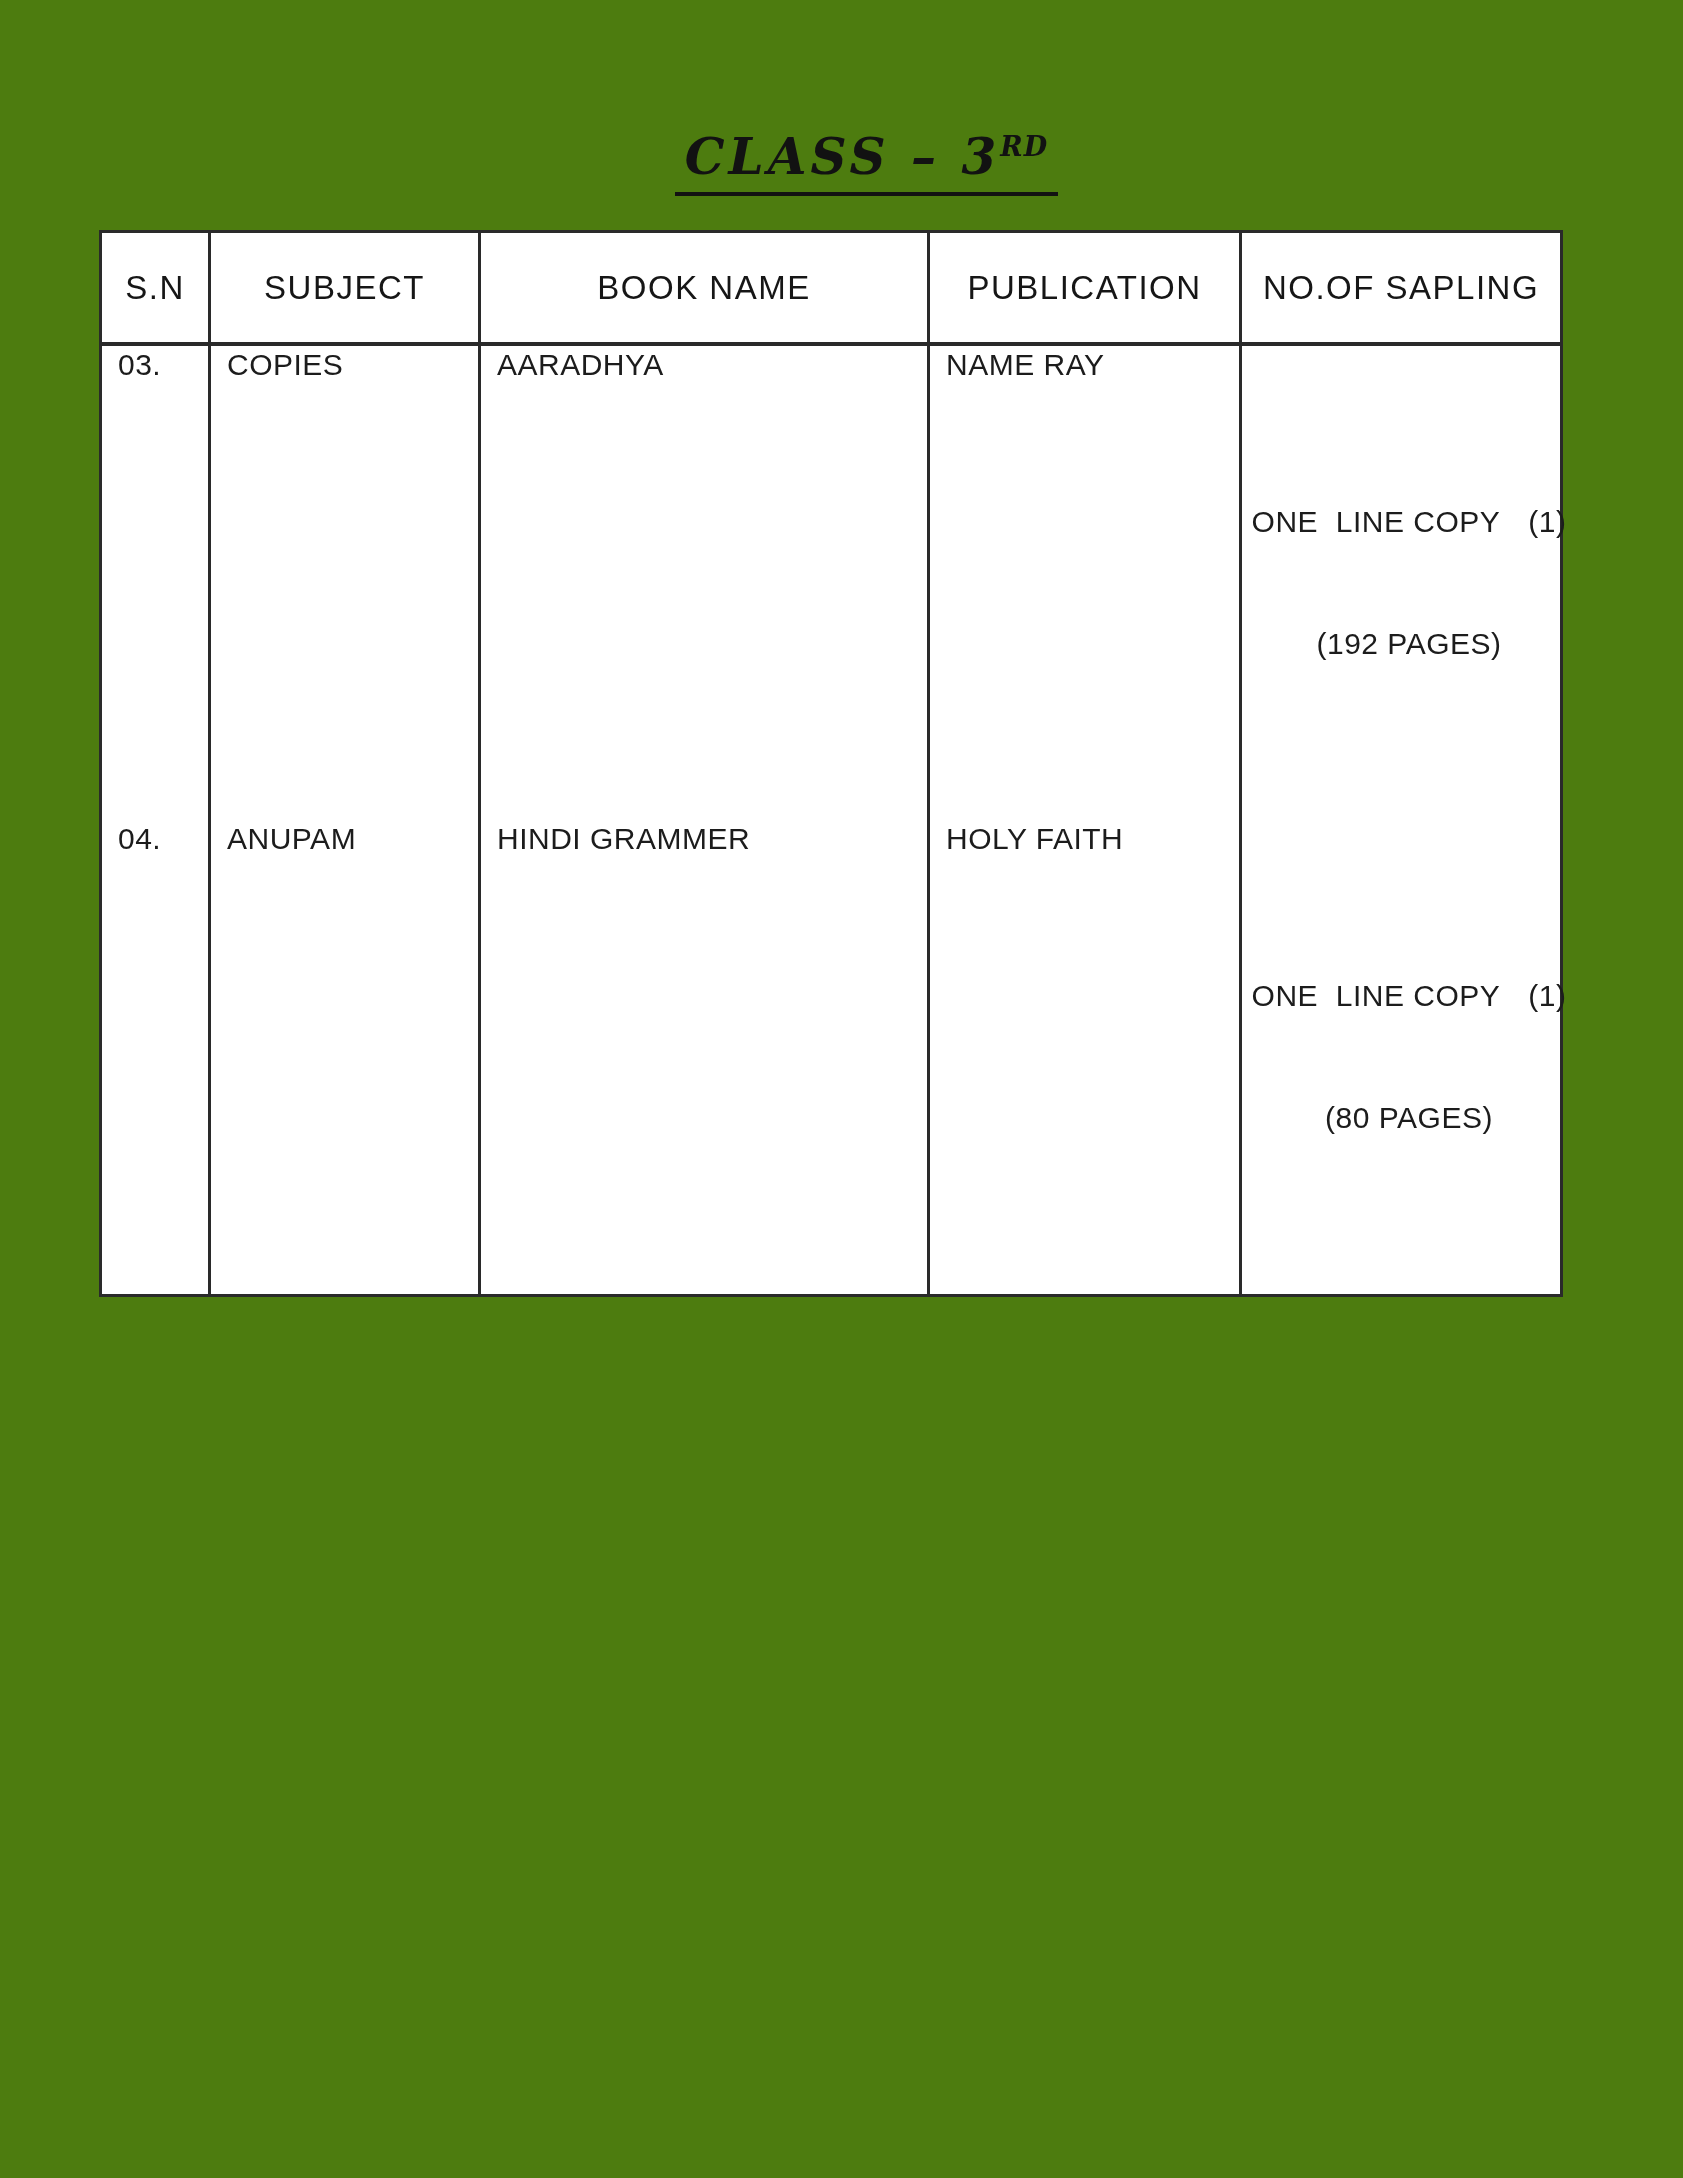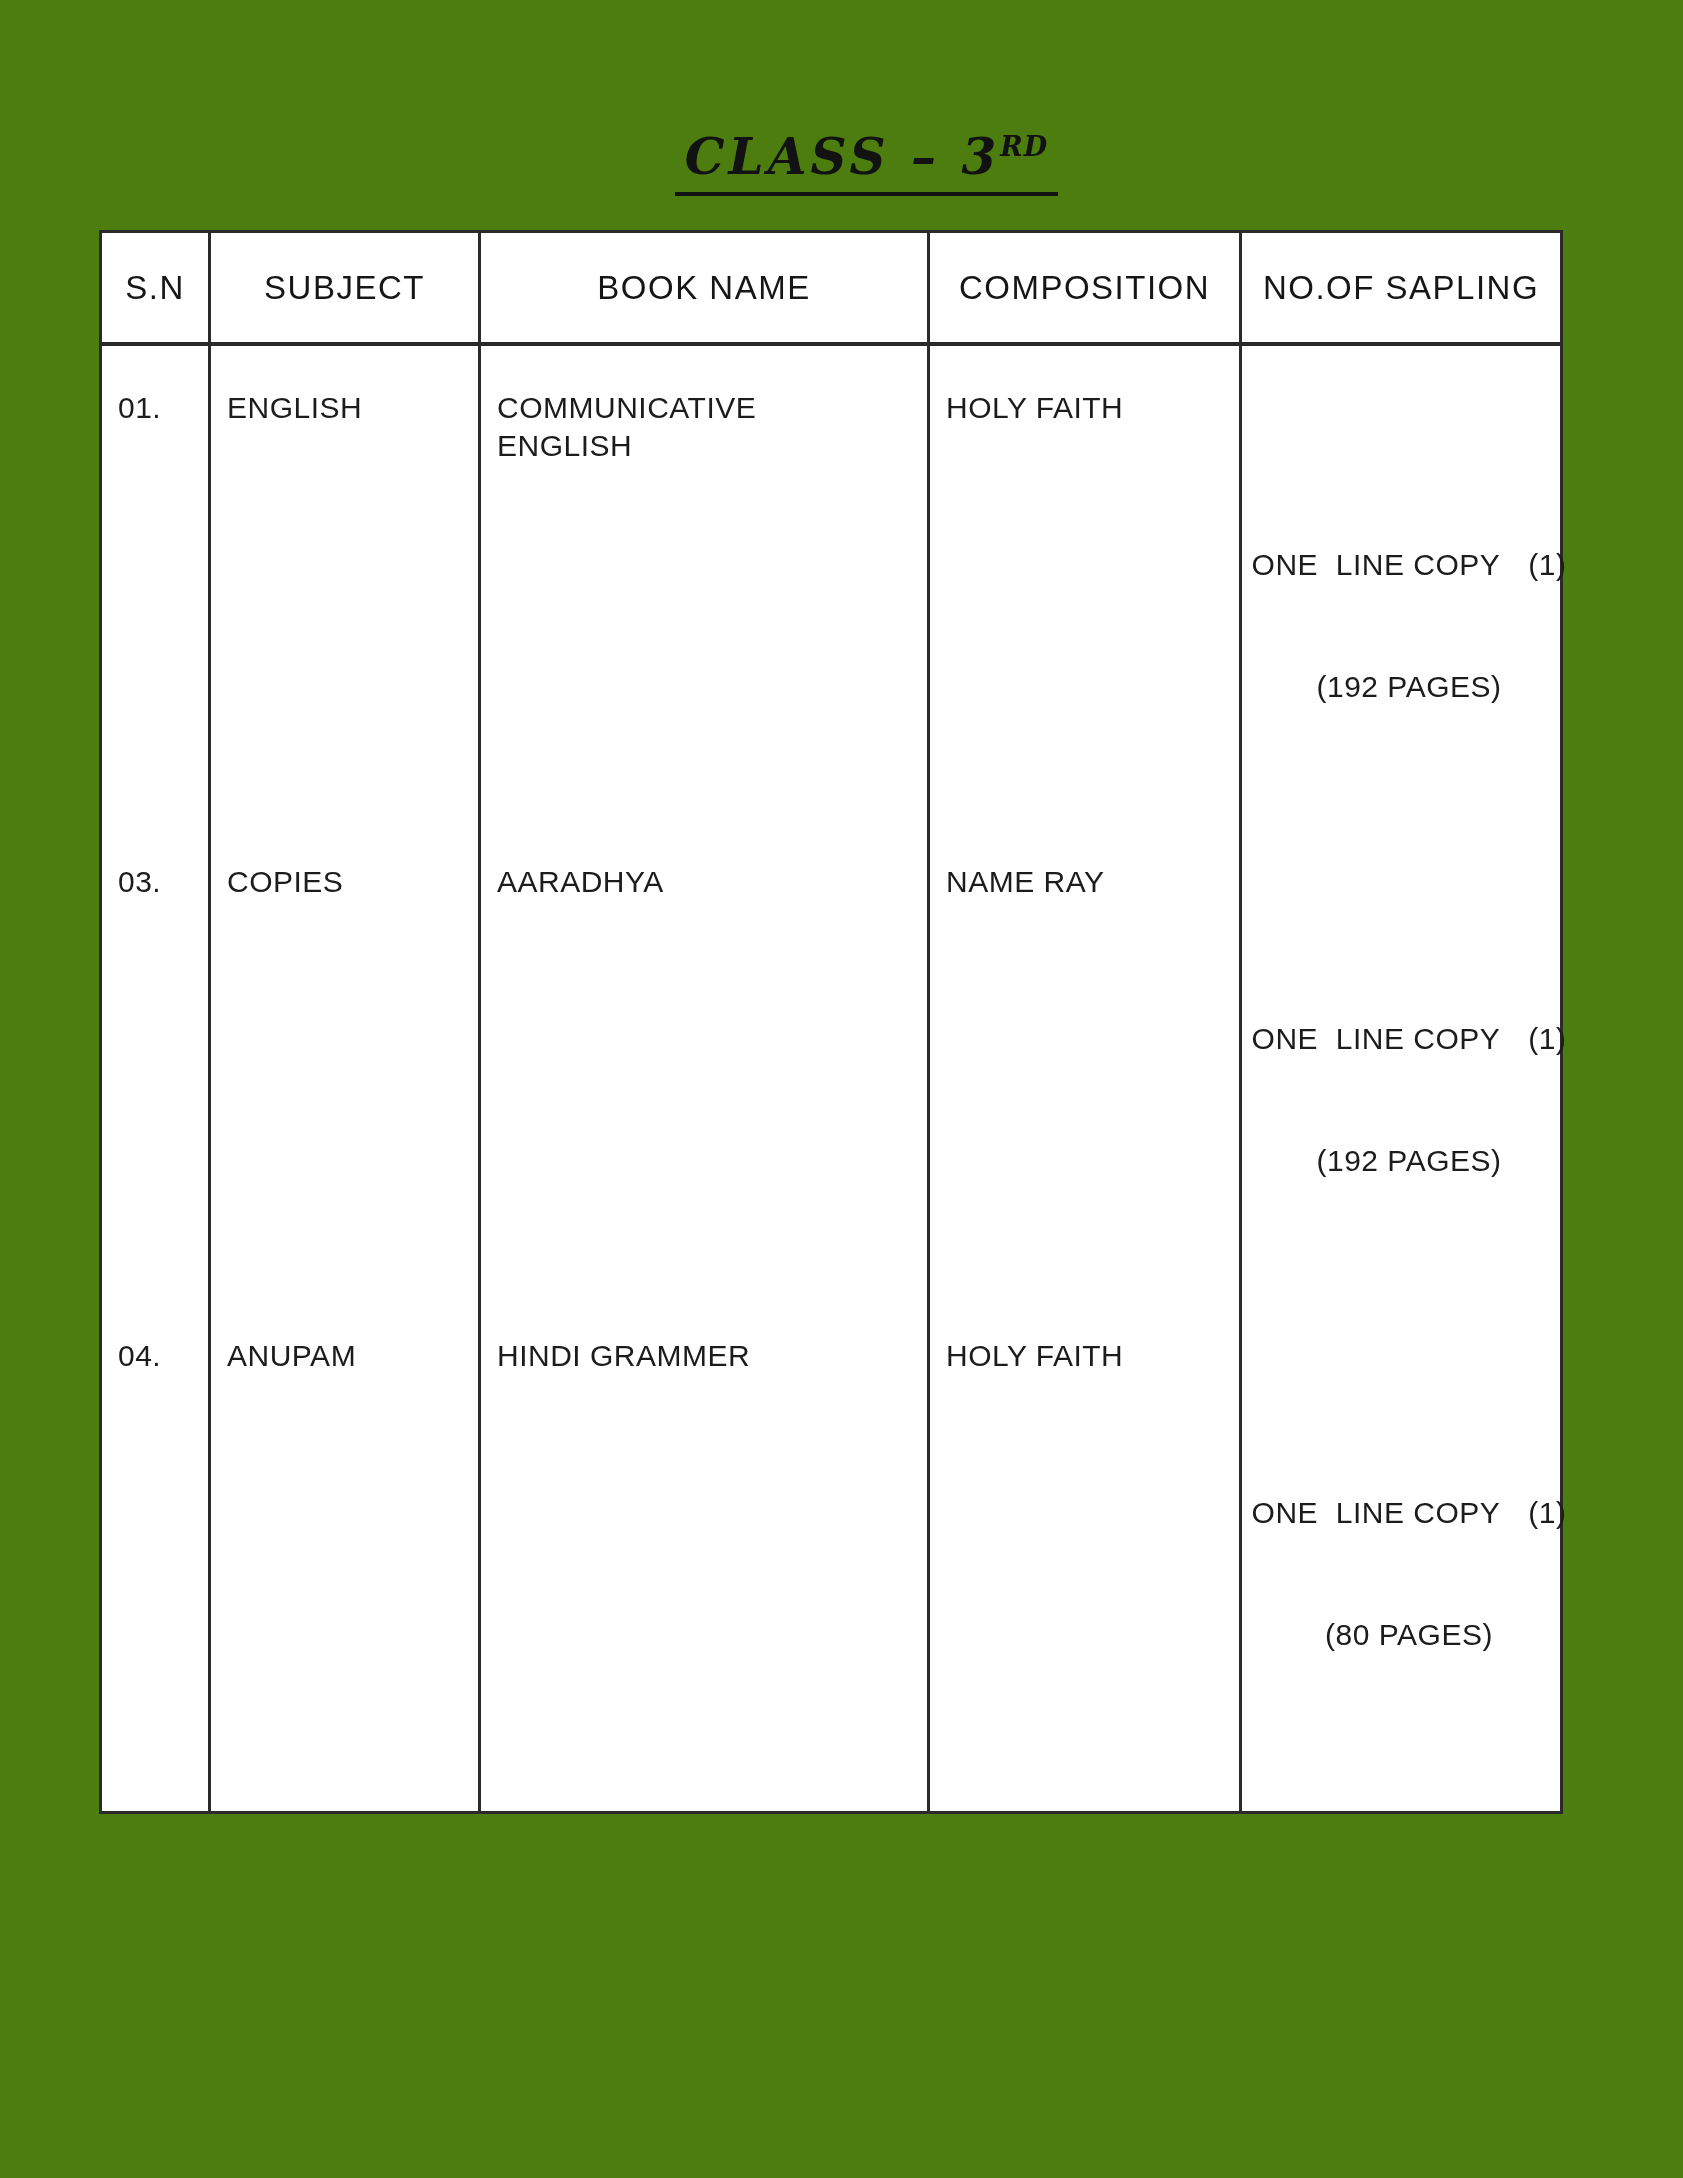--- a/index.html
+++ b/index.html
@@ -139,7 +139,7 @@
         <th>S.N</th>
         <th>SUBJECT</th>
         <th>BOOK NAME</th>
-        <th>COMPOSITION</th>
+        <th>PUBLICATION</th>
         <th>NO.OF SAPLING</th>
       </tr>
     </thead>

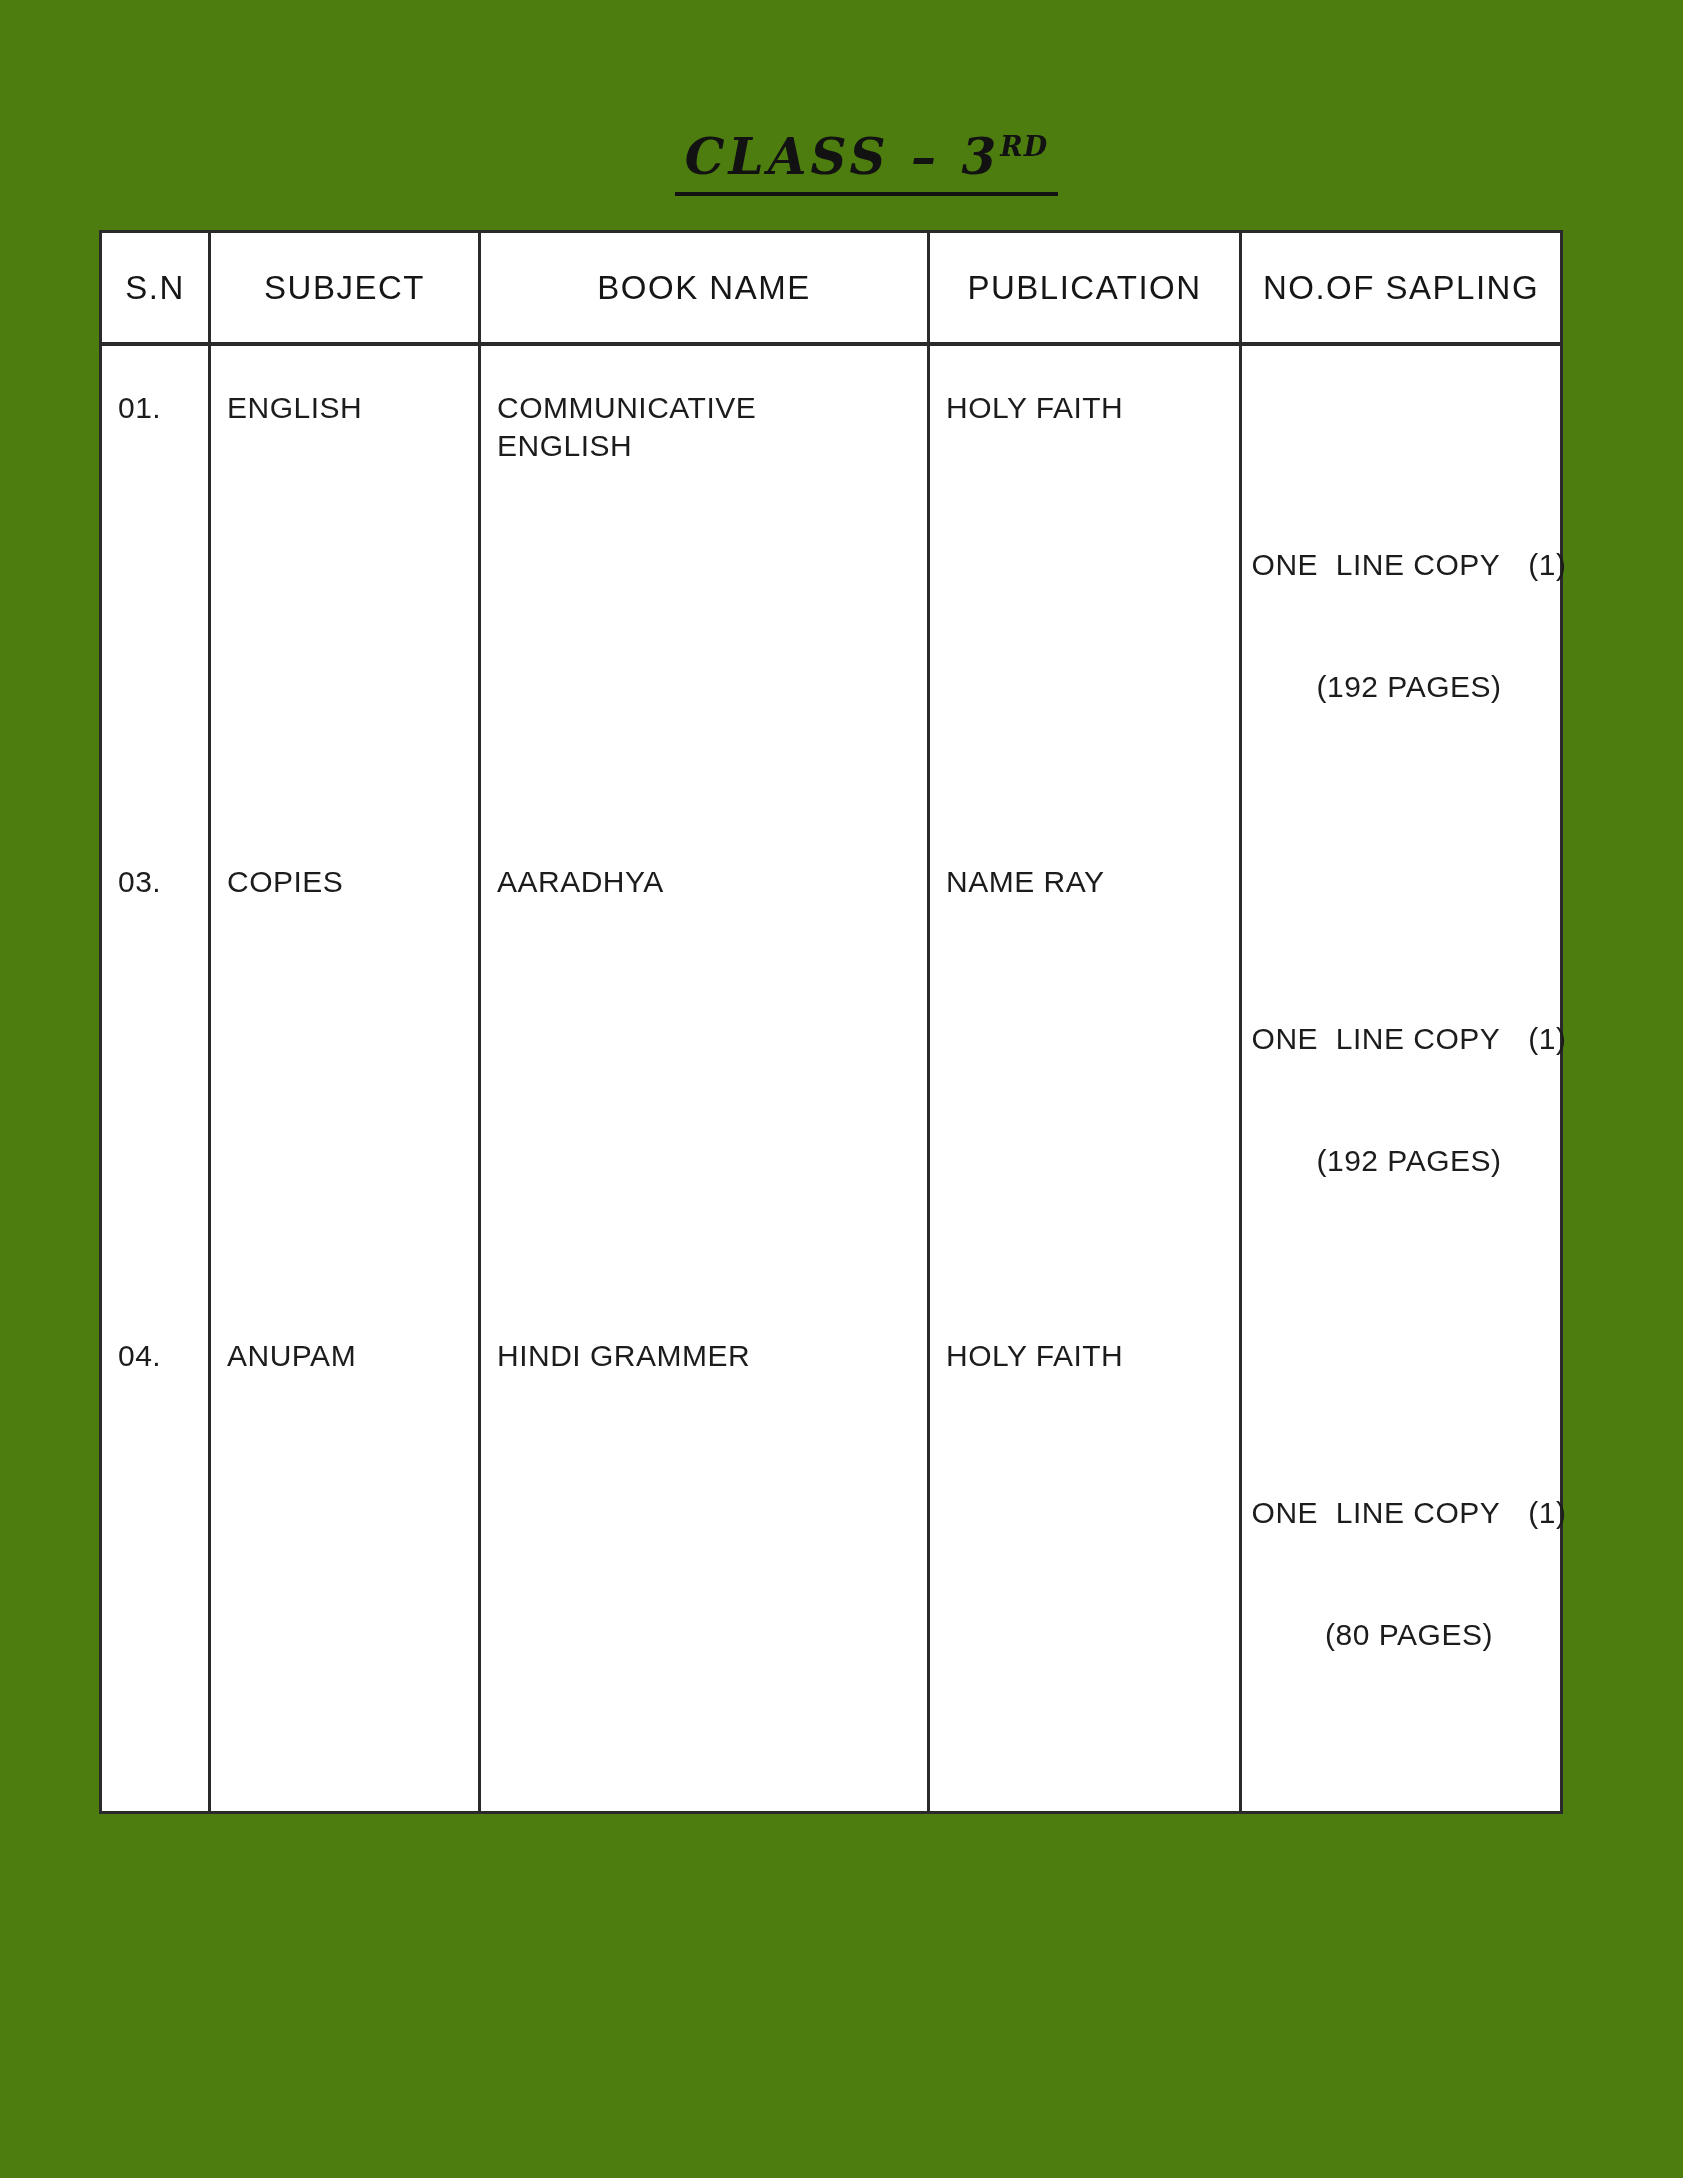--- a/index.html
+++ b/index.html
@@ -144,19 +144,6 @@
       </tr>
     </thead>
     <tbody>
-      <tr class="r1">
-        <td class="sn-cell">01.</td>
-        <td>ENGLISH</td>
-        <td>COMMUNICATIVE
-ENGLISH</td>
-        <td>HOLY FAITH</td>
-        <td class="copies-cell">
-          <div class="copies">
-            <div class="copies-line1"><span>ONE  LINE COPY</span><span>(1)</span></div>
-            <div class="copies-line2">(192 PAGES)</div>
-          </div>
-        </td>
-      </tr>
       <tr class="r3">
         <td class="sn-cell">03.</td>
         <td>COPIES</td>

